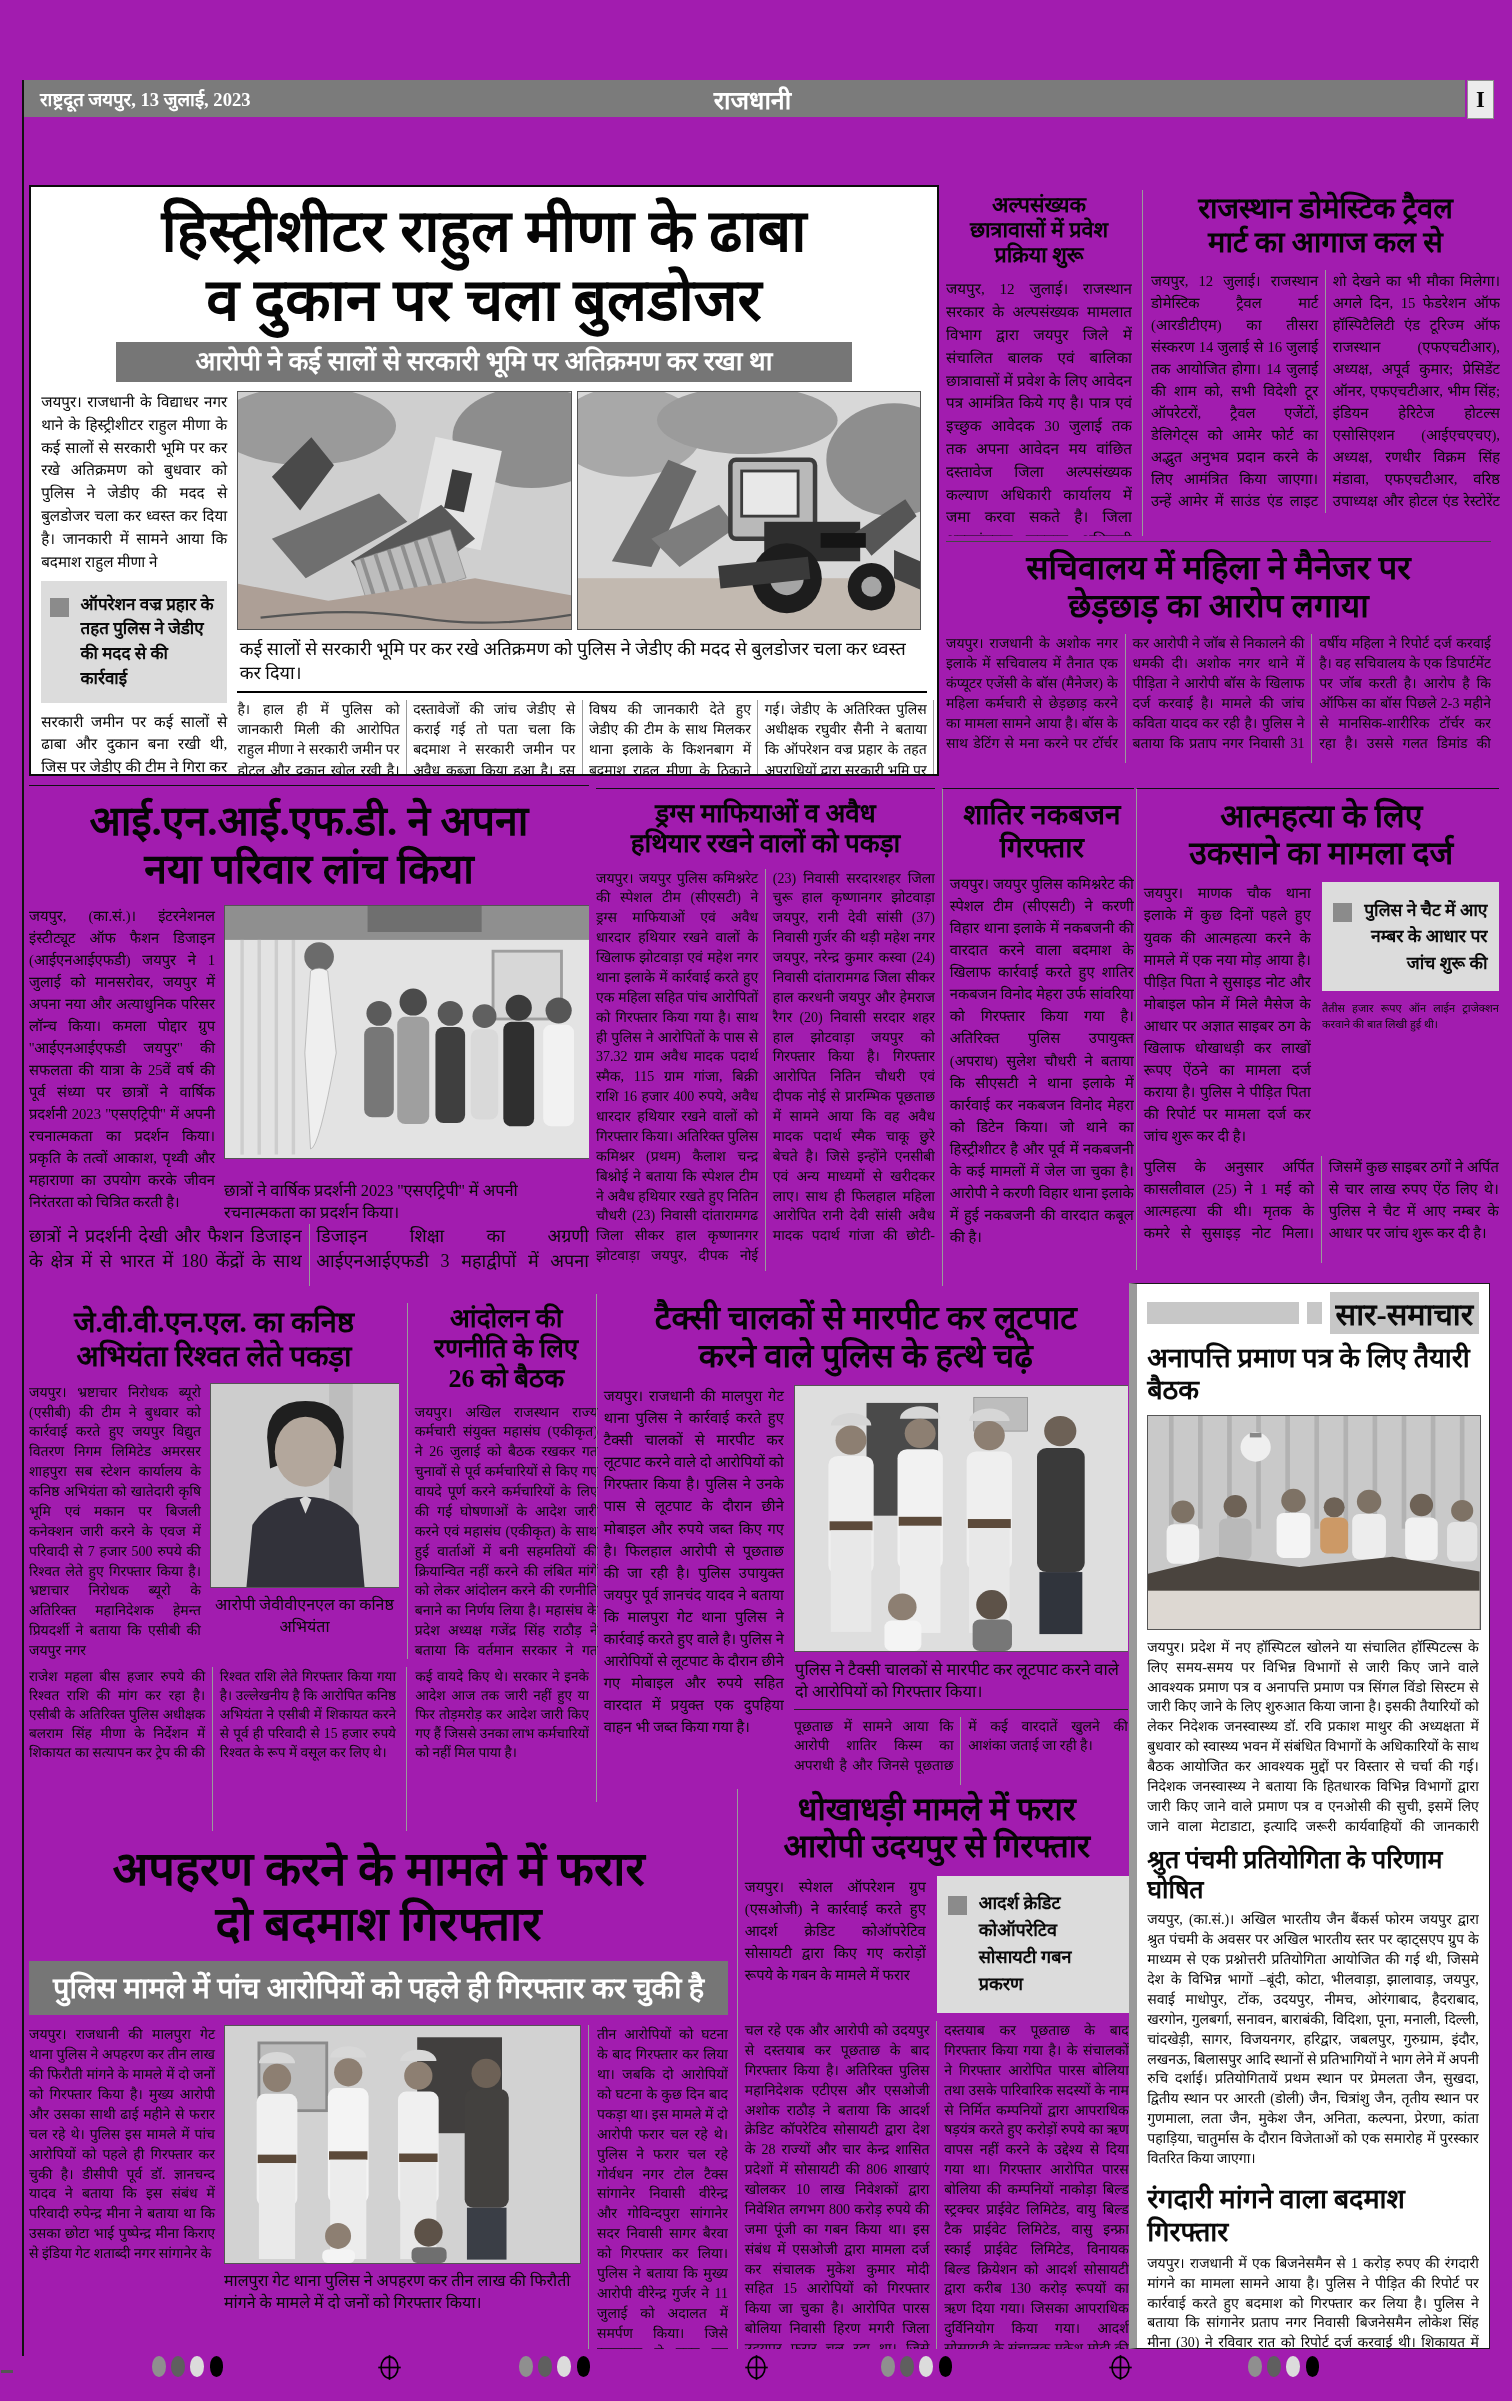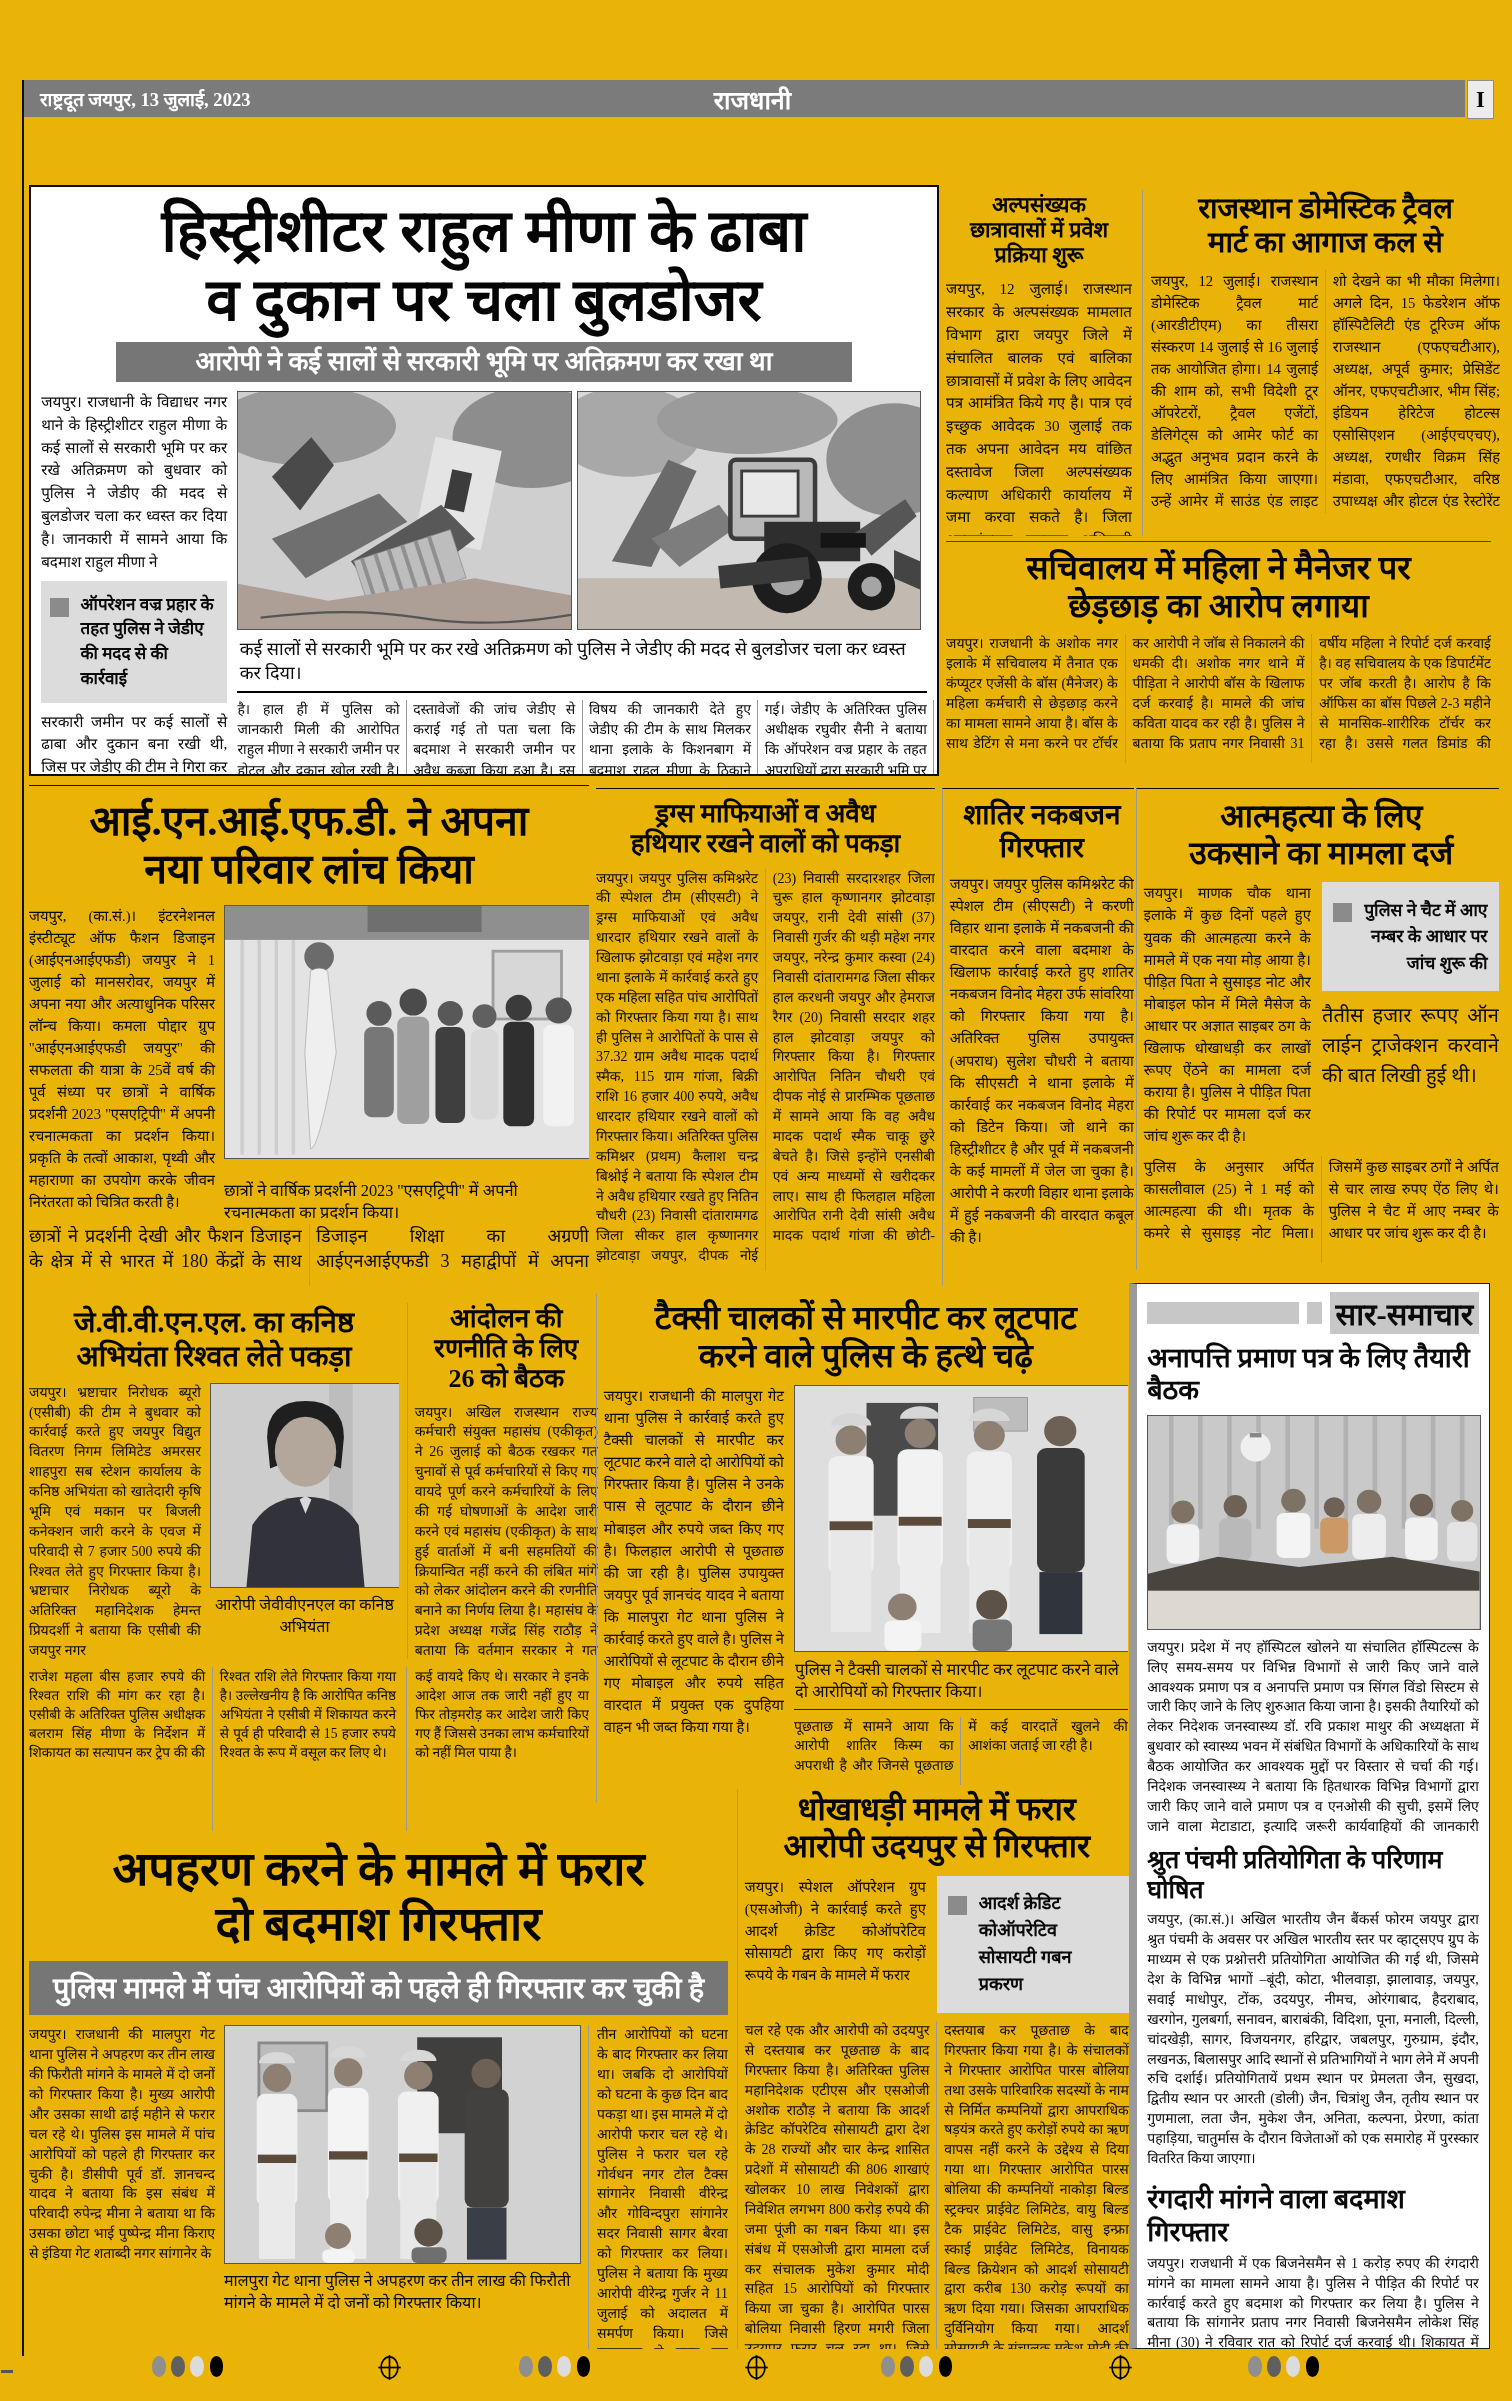--- a/index.html
+++ b/index.html
@@ -3,7 +3,7 @@
 <meta charset="utf-8">
 <style>
   html,body{margin:0;padding:0;background:#fff;}
-  #page{position:relative;width:1512px;height:2401px;background:#eab308;overflow:hidden;
+  #page{position:relative;width:1512px;height:2401px;background:#a21caf;overflow:hidden;
         font-family:"Liberation Serif","DejaVu Serif",serif;color:#0a0a0a;}
   .abs{position:absolute;}
   .art{overflow:hidden;}

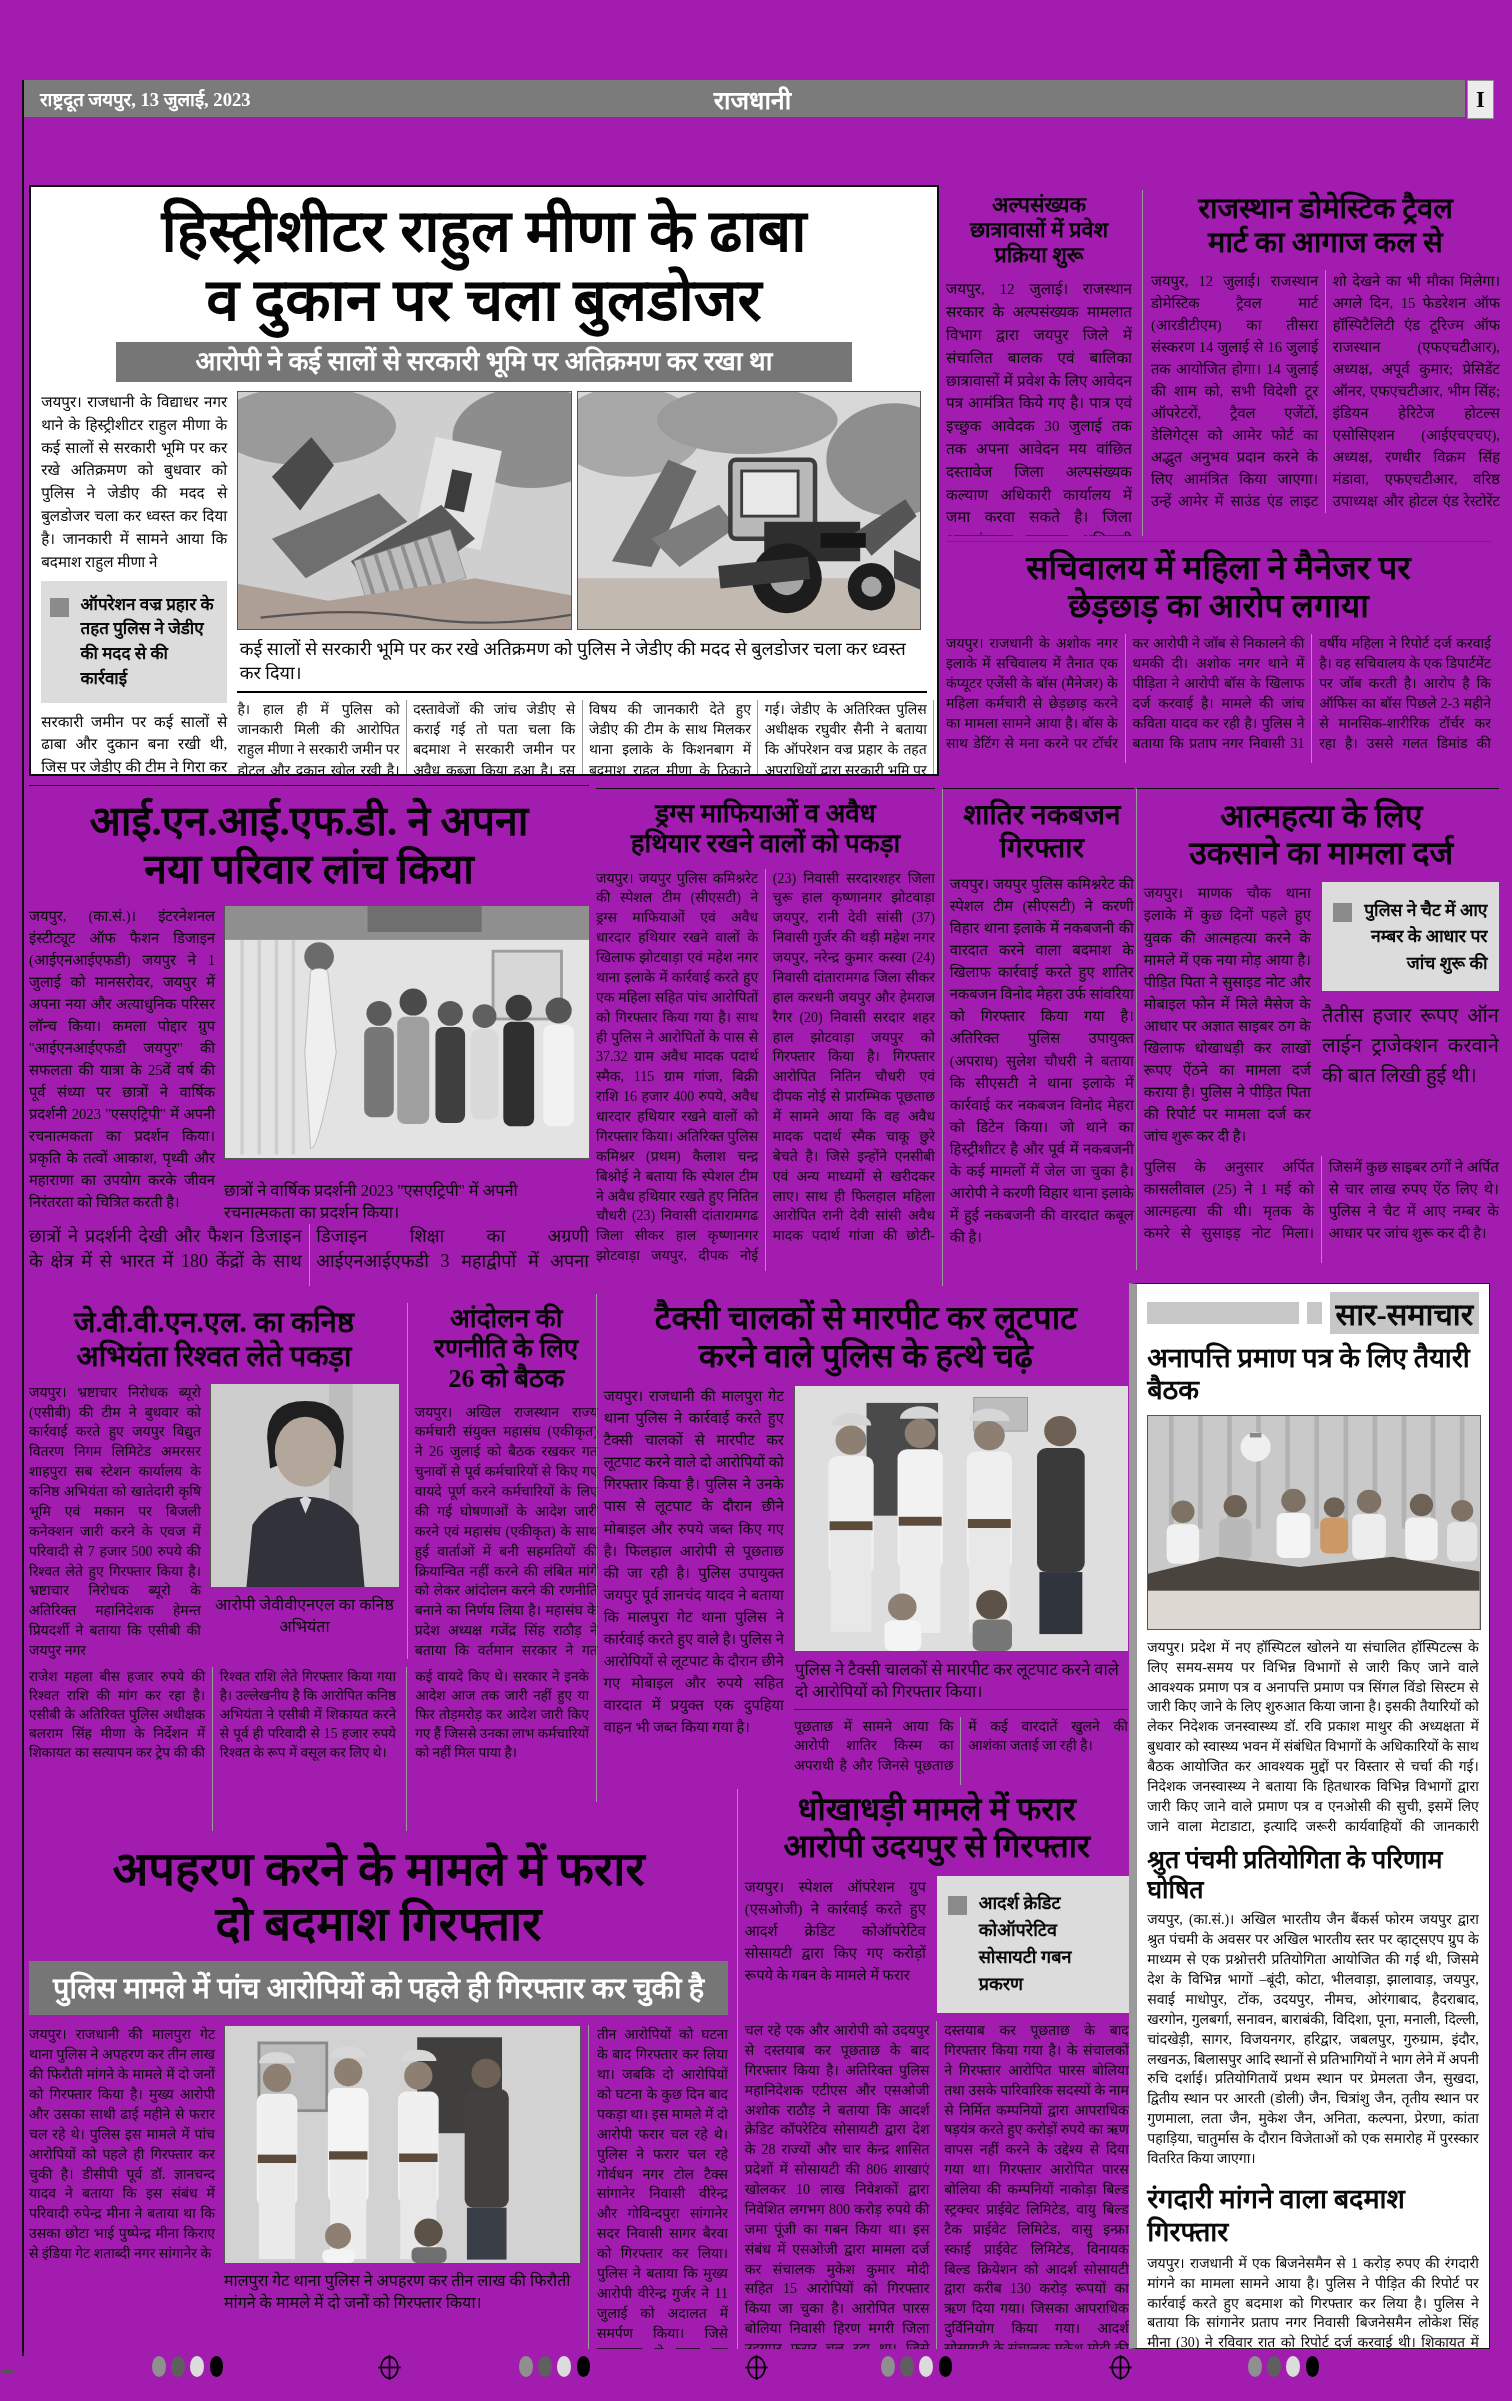--- a/index.html
+++ b/index.html
@@ -196,7 +196,7 @@
           <span class="sq"></span>
           <span style="font-size:17.5px;line-height:1.5;">पुलिस ने चैट में आए नम्बर के आधार पर जांच शुरू की</span>
         </div>
-        <div class="body" style="font-size:20px;margin-top:9px;">तैतीस हजार रूपए ऑन लाईन ट्राजेक्शन करवाने की बात लिखी हुई थी।</div>
+        <div class="body" style="font-size:11px;margin-top:9px;">तैतीस हजार रूपए ऑन लाईन ट्राजेक्शन करवाने की बात लिखी हुई थी।</div>
       </div>
     </div>
     <div class="body cols2" style="font-size:14.7px;margin-top:9px;height:107px;">पुलिस के अनुसार अर्पित कासलीवाल (25) ने 1 मई को आत्महत्या की थी। मृतक के कमरे से सुसाइड़ नोट मिला। जिसमें कुछ साइबर ठगों ने अर्पित से चार लाख रुपए ऐंठ लिए थे। पुलिस ने चैट में आए नम्बर के आधार पर जांच शुरू कर दी है।</div>

